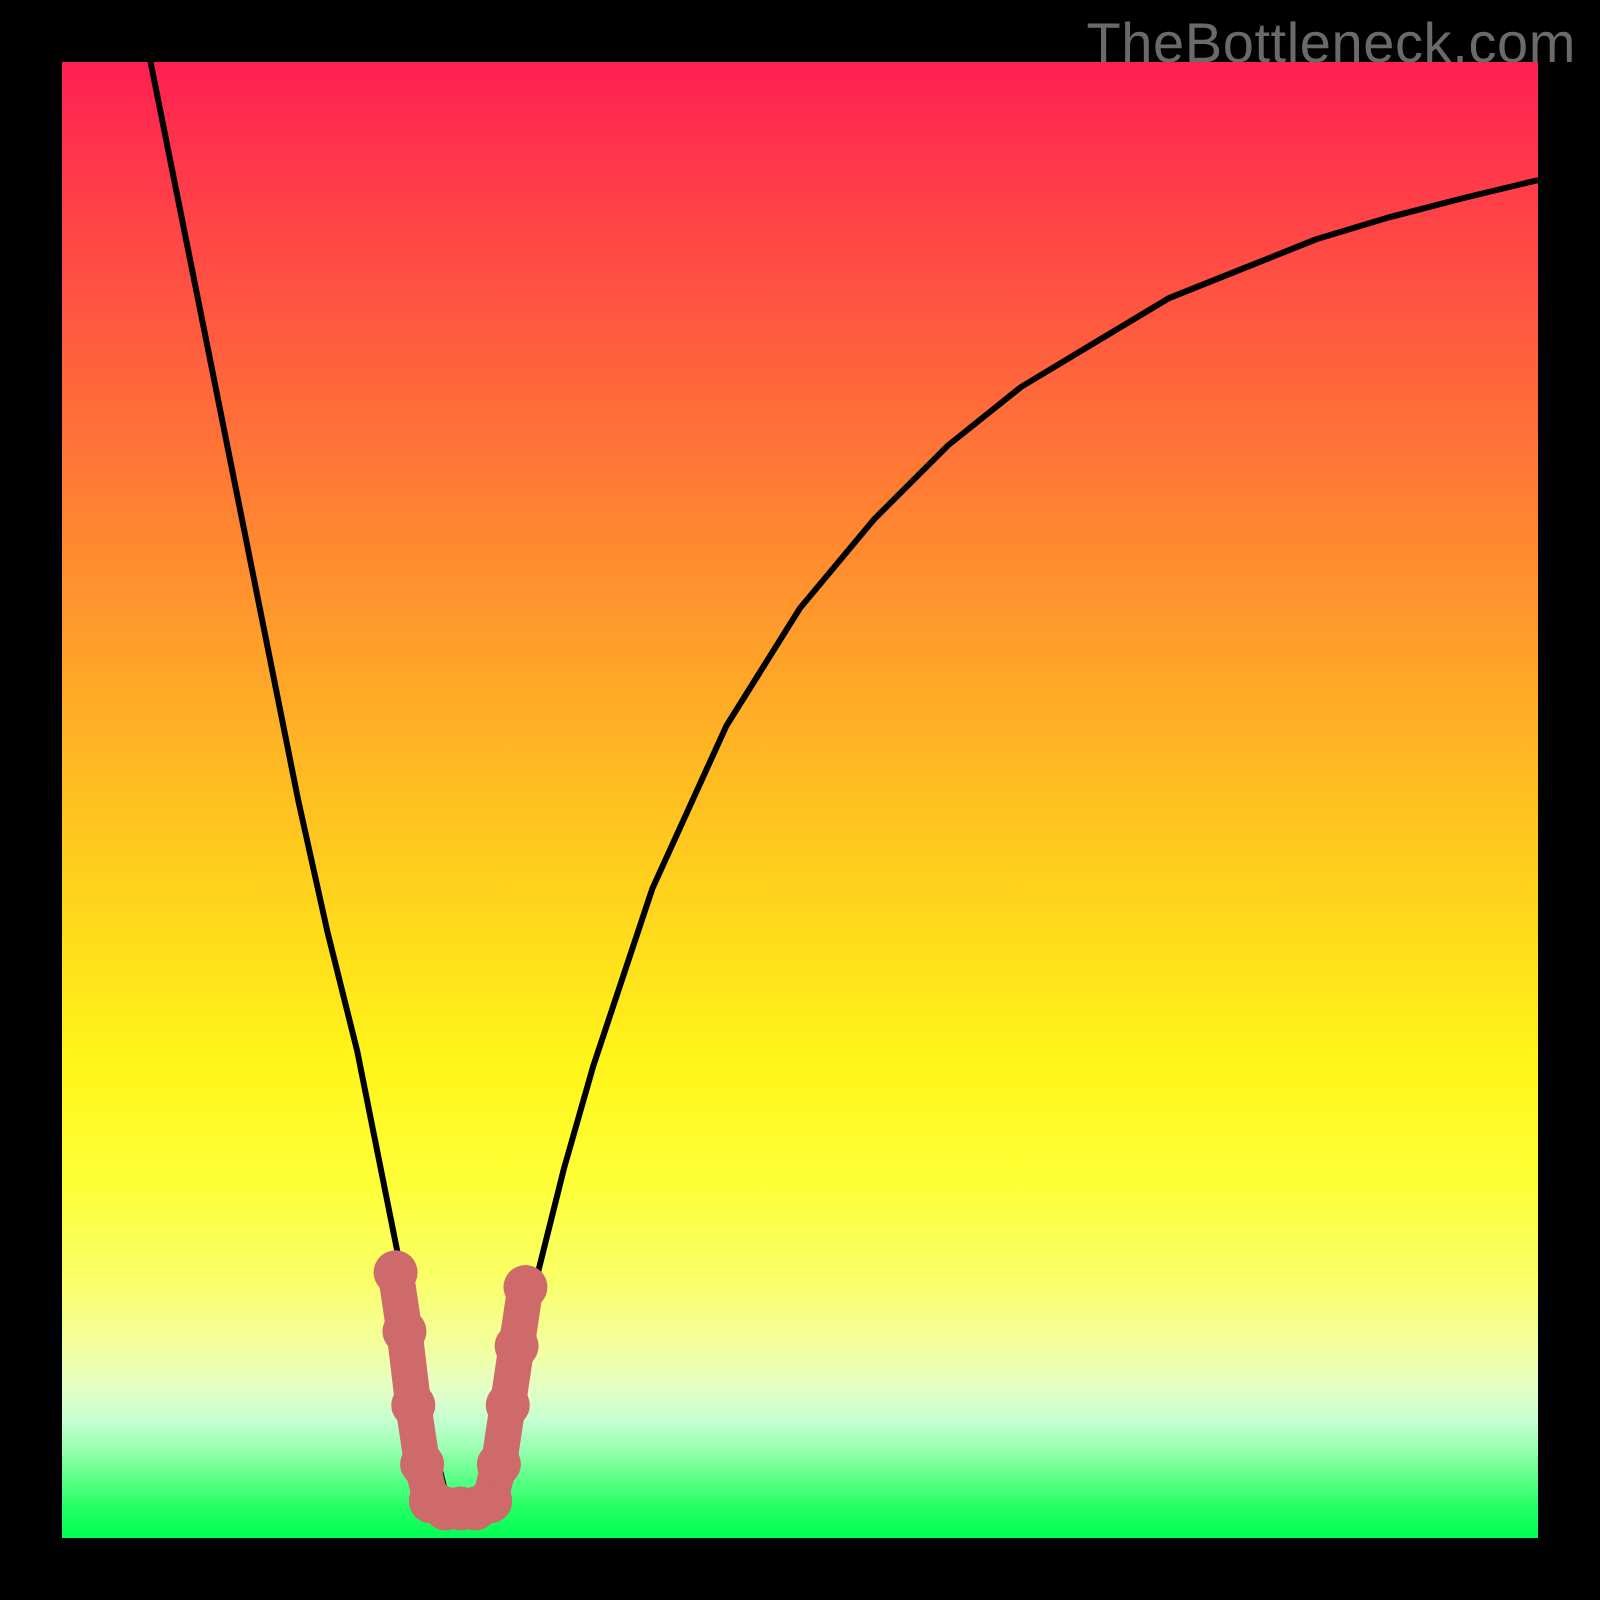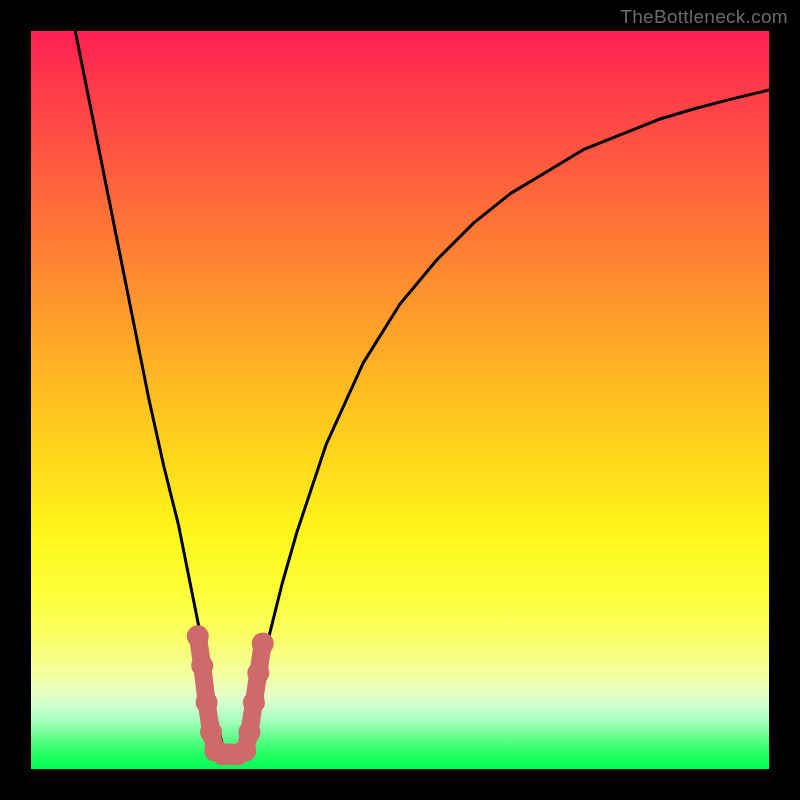--- a/index.html
+++ b/index.html
@@ -43,7 +43,7 @@
     top: 6px;
     right: 12px;
     color: #6a6a6a;
-    font-size: 19px;
+    font-size: 28px;
     letter-spacing: 0.3px;
     user-select: none;
   }

